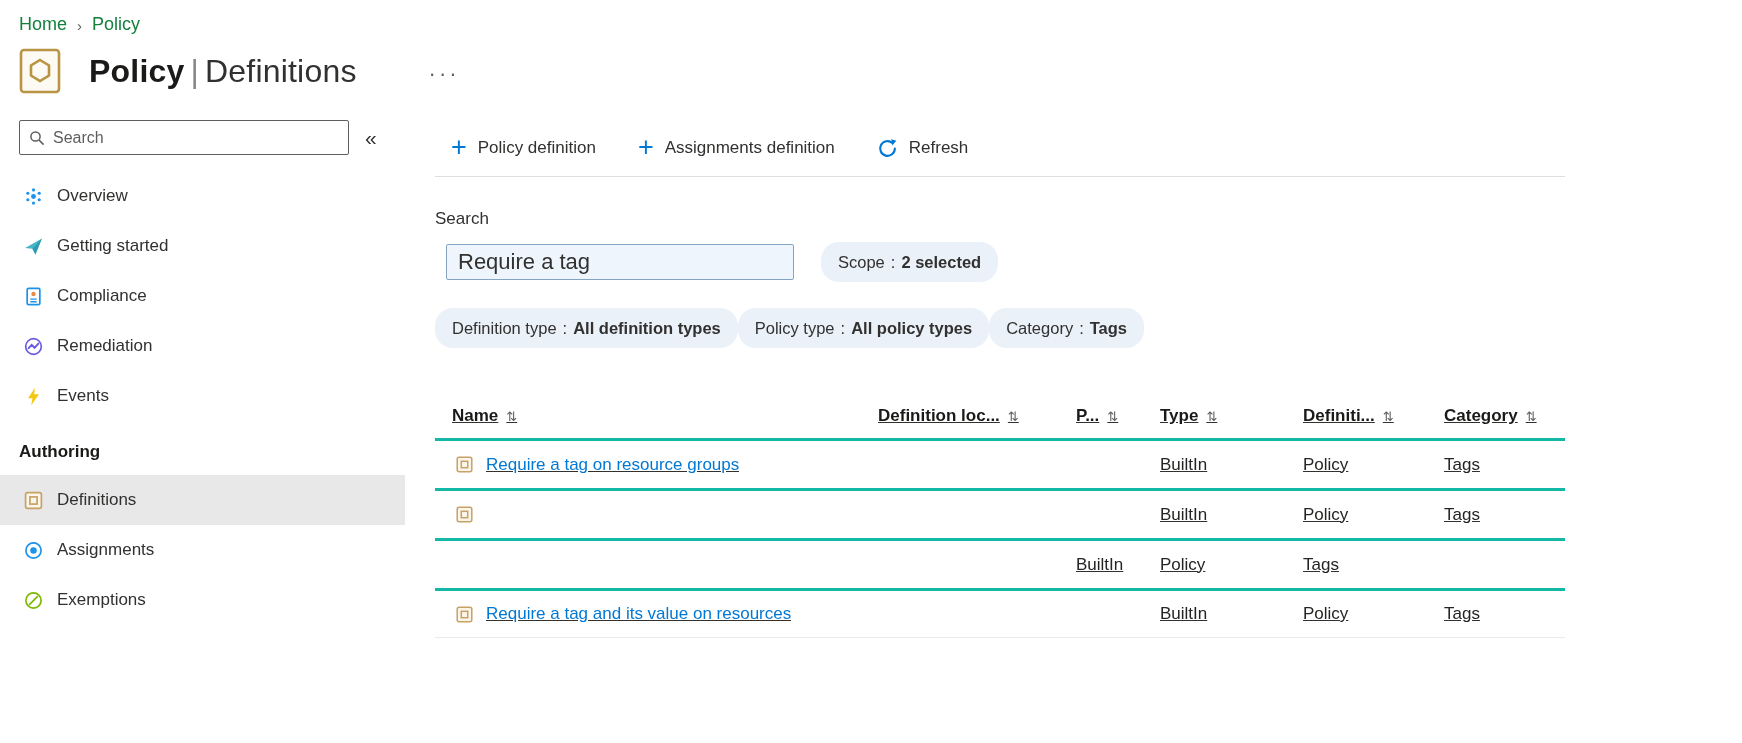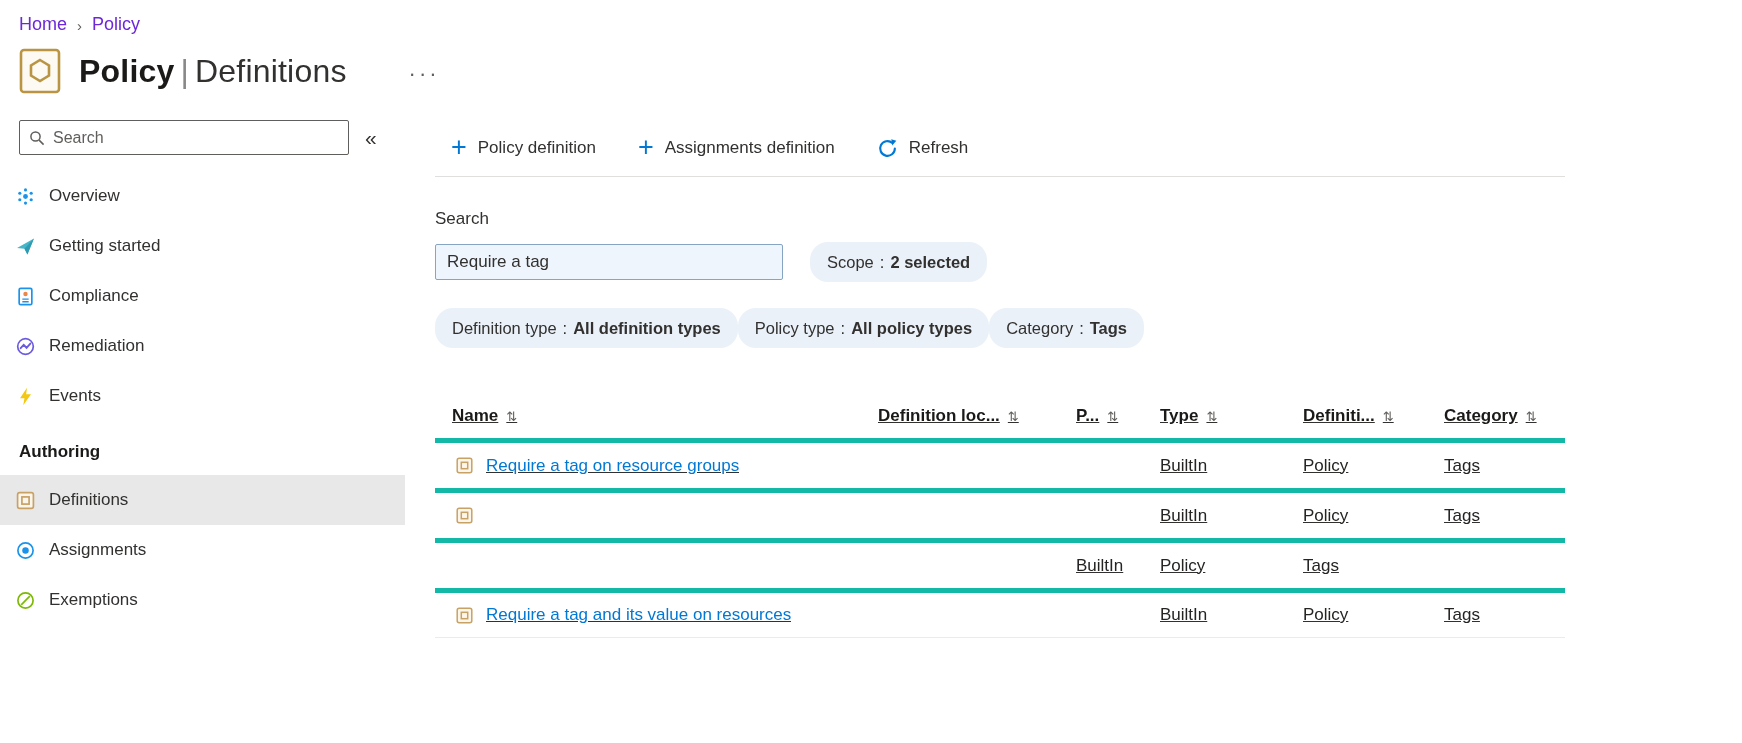--- a/index.html
+++ b/index.html
@@ -15,7 +15,7 @@
 
   
   .breadcrumb { padding:14px 0 0 19px; font-size:18px; display:flex; align-items:center; gap:10px; }
-  .breadcrumb a { color:#6d28d9; }
+  .breadcrumb a { color:#15803d; }
   .crumb-sep { color:#605e5c; font-size:15px; padding-top:2px; }
 
   

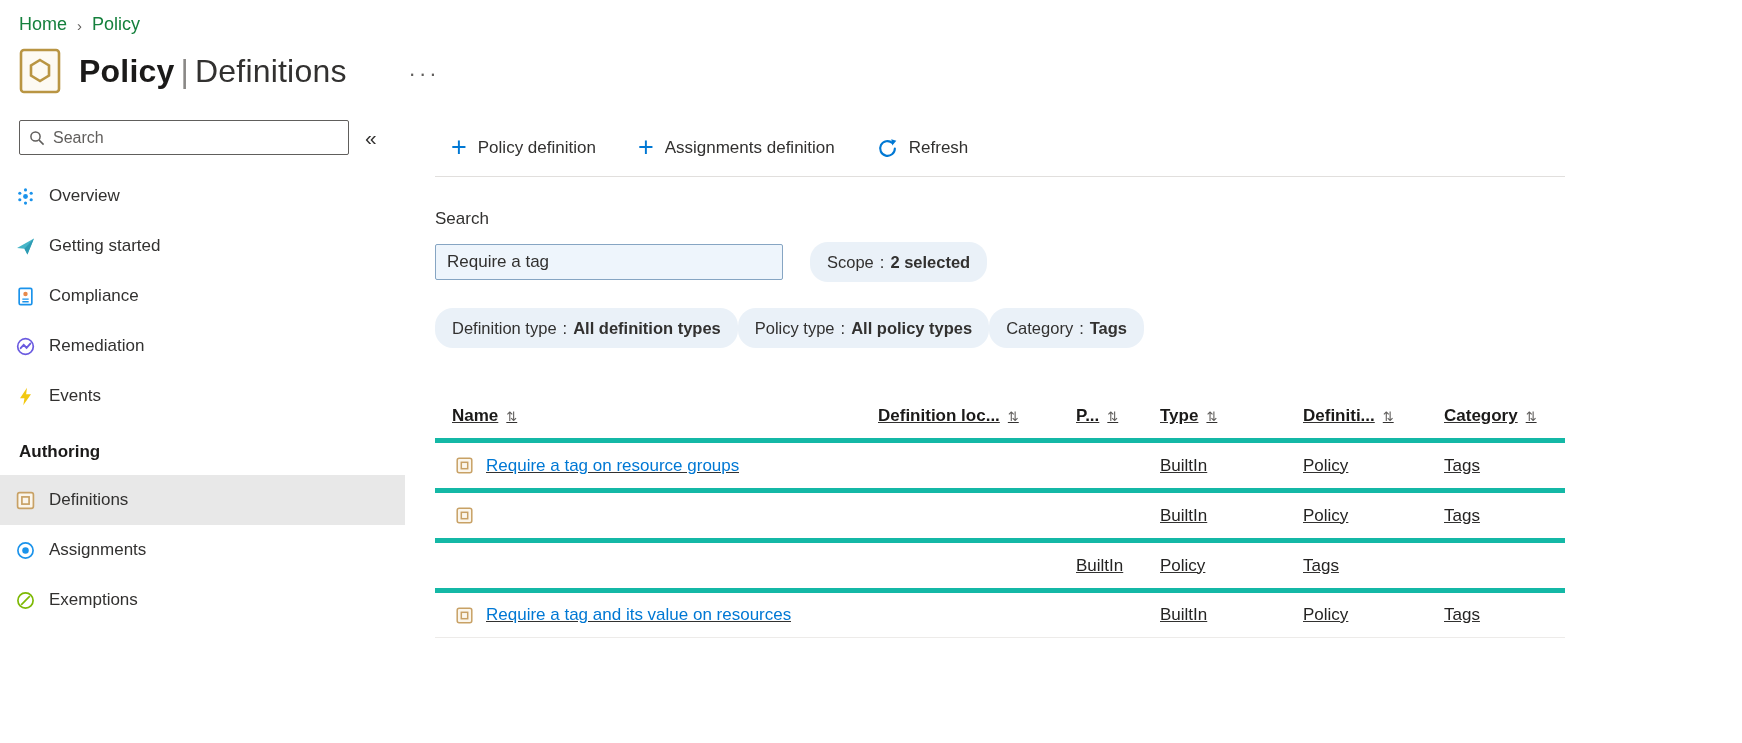--- a/index.html
+++ b/index.html
@@ -19,7 +19,7 @@
   .crumb-sep { color:#605e5c; font-size:15px; padding-top:2px; }
 
   
-  .title-row { display:flex; align-items:center; gap:18px; padding:13px 0 0 19px; }
+  .title-row { display:flex; align-items:center; gap:28px; padding:13px 0 0 19px; }
   .title-icon { width:42px; height:46px; flex:none; }
   .page-title { font-size:32px; font-weight:700; color:#1b1a19; letter-spacing:.2px; }
   .page-title .sep { font-weight:300; color:#8a8886; padding:0 6px; }

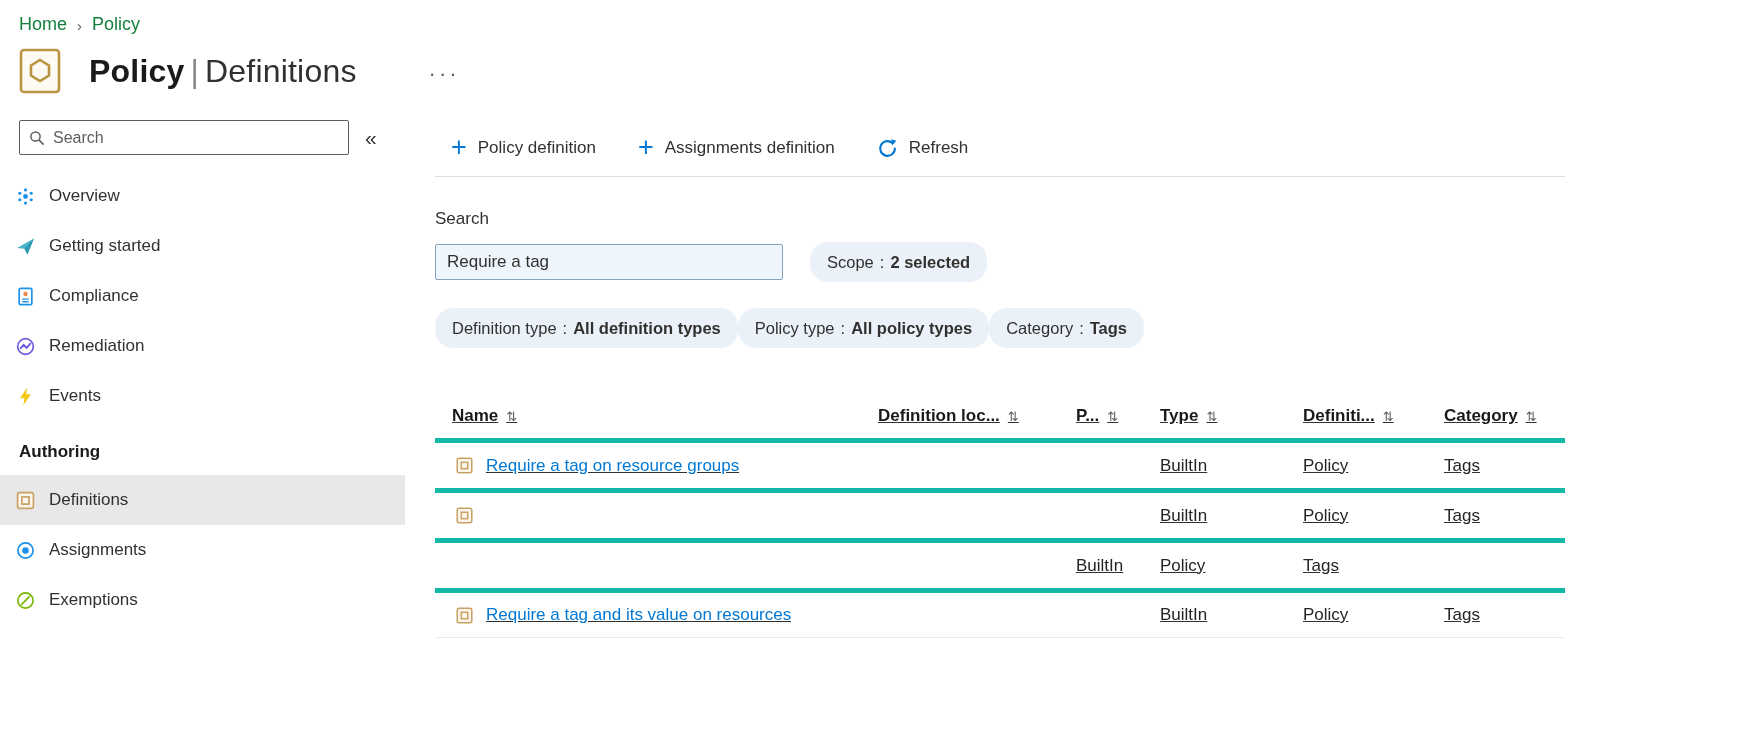--- a/index.html
+++ b/index.html
@@ -40,7 +40,7 @@
   .collapse-btn { font-size:21px; color:#323130; cursor:pointer; user-select:none; }
 
   .nav { margin-top:16px; }
-  .nav-item { height:50px; display:flex; align-items:center; gap:14px; padding-left:16px; font-size:17px; cursor:pointer; }
+  .nav-item { height:50px; display:flex; align-items:center; gap:14px; padding-left:24px; font-size:17px; cursor:pointer; }
   .nav-item.selected { background:#e8e8e8; }
   .nav-icon { width:19px; height:19px; flex:none; display:inline-flex; }
   .nav-section { font-size:17px; font-weight:700; color:#1b1a19; padding:21px 0 13px 19px; }

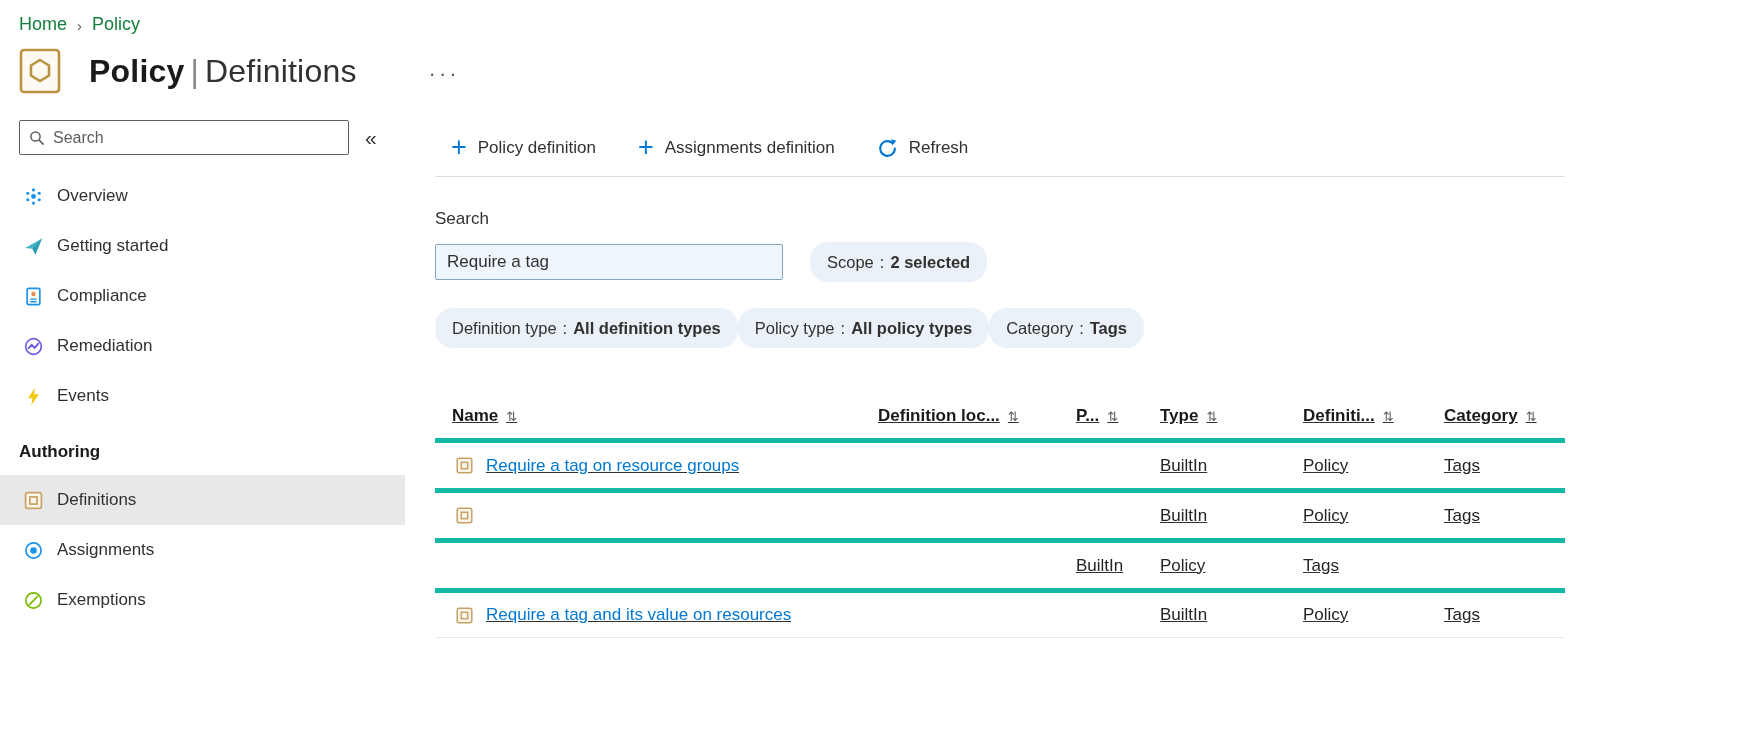--- a/index.html
+++ b/index.html
@@ -56,7 +56,7 @@
   .search-label { margin-top:32px; font-size:17px; color:#323130; }
   .filter-row1 { display:flex; align-items:center; gap:27px; margin-top:13px; }
   .filter-input { width:348px; height:36px; background:#eef5fc; border:1px solid #86a5c3; border-radius:2px;
-                  font-size:17px; color:#323130; padding:0 11px; font-family:inherit; outline:none; }
+                  font-size:22px; color:#323130; padding:0 11px; font-family:inherit; outline:none;margin-left:11px; }
   .filter-row2 { display:flex; align-items:center; margin-top:26px; }
   .pill { height:40px; background:#eaf1f8; border-radius:18px; display:inline-flex; align-items:center;
           padding:0 17px; font-size:16.5px; color:#323130; gap:6px; cursor:pointer; white-space:nowrap; }

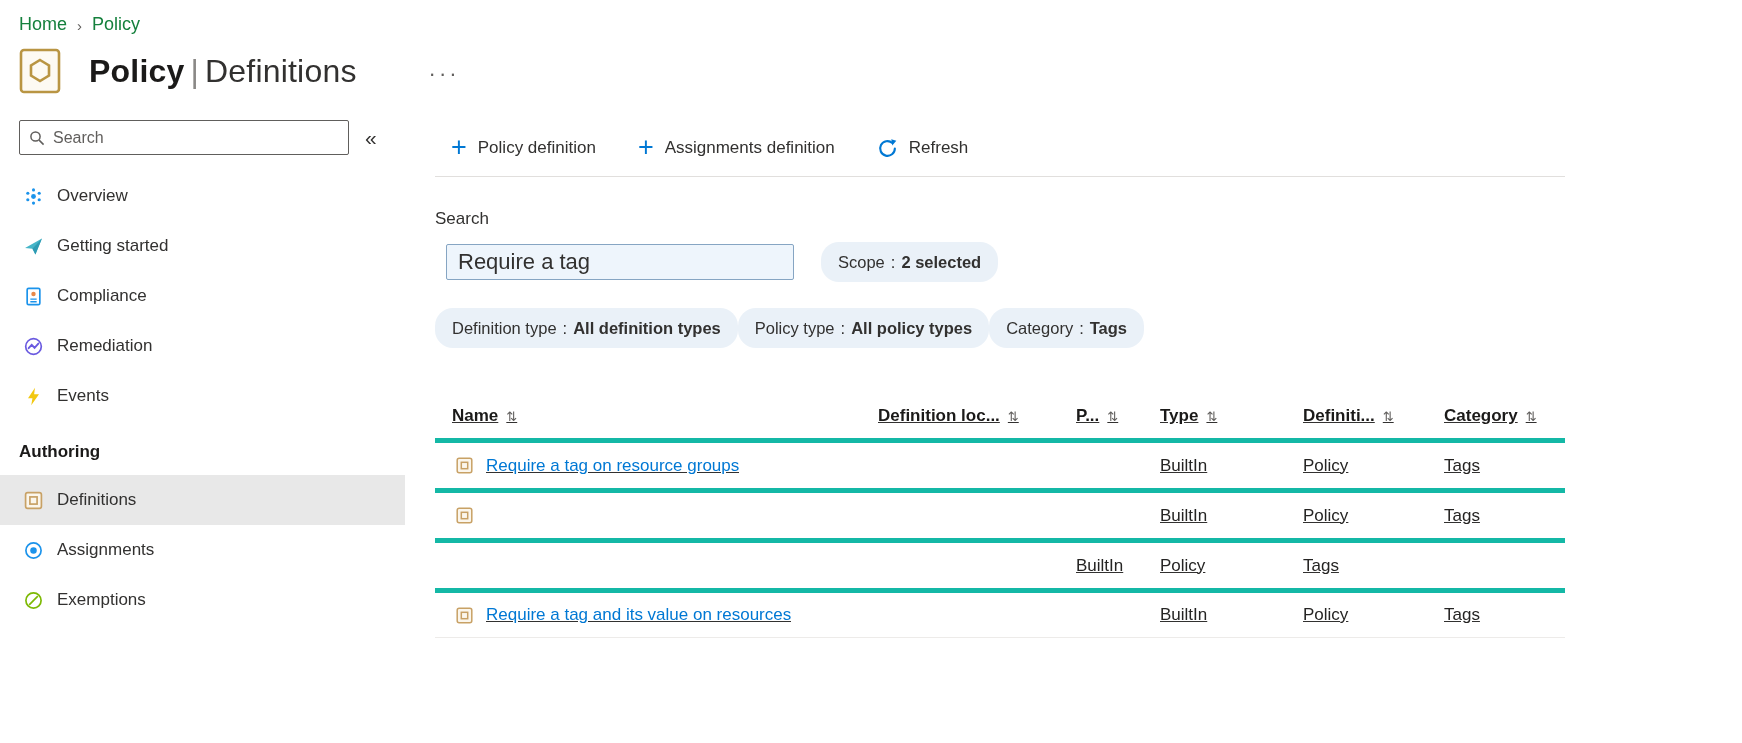--- a/index.html
+++ b/index.html
@@ -69,7 +69,7 @@
   .t-head .col { display:flex; align-items:center; gap:8px; cursor:pointer; }
   .t-head .name-col { padding-left:17px; }
   .sort { font-family:"DejaVu Sans",sans-serif; font-size:13px; color:#605e5c; font-weight:400; }
-  .t-row { height:50px; border-top:5px solid #14b8a6; font-size:17px; color:#252423; }
+  .t-row { height:50px; border-top:3px solid #14b8a6; font-size:17px; color:#252423; }
   .t-row:last-child { border-bottom:1px solid #edebe9; }
   .name-cell { display:flex; align-items:center; gap:13px; padding-left:21px; overflow:hidden; }
   .mini-icon { width:17px; height:17px; flex:none; display:inline-flex; }

